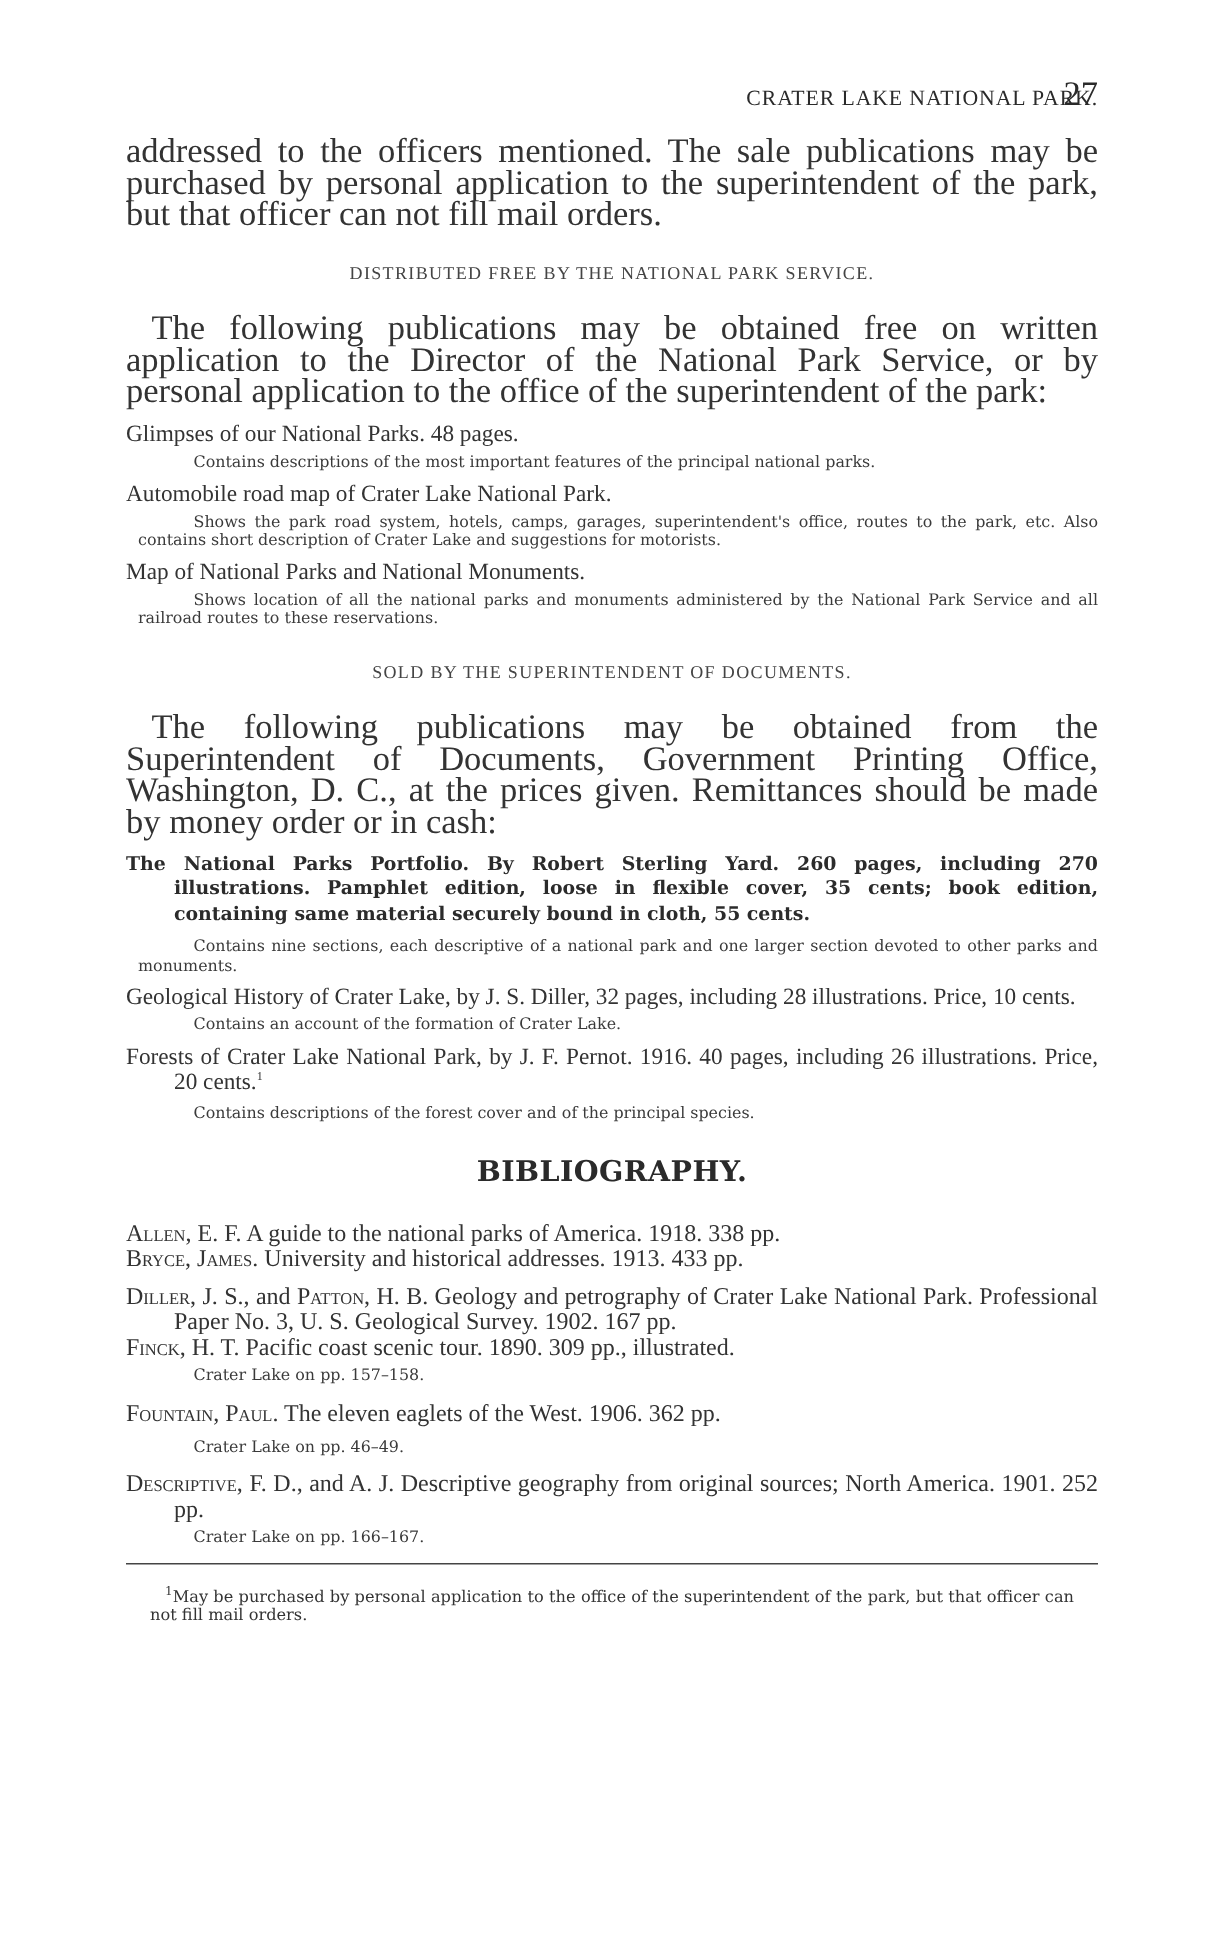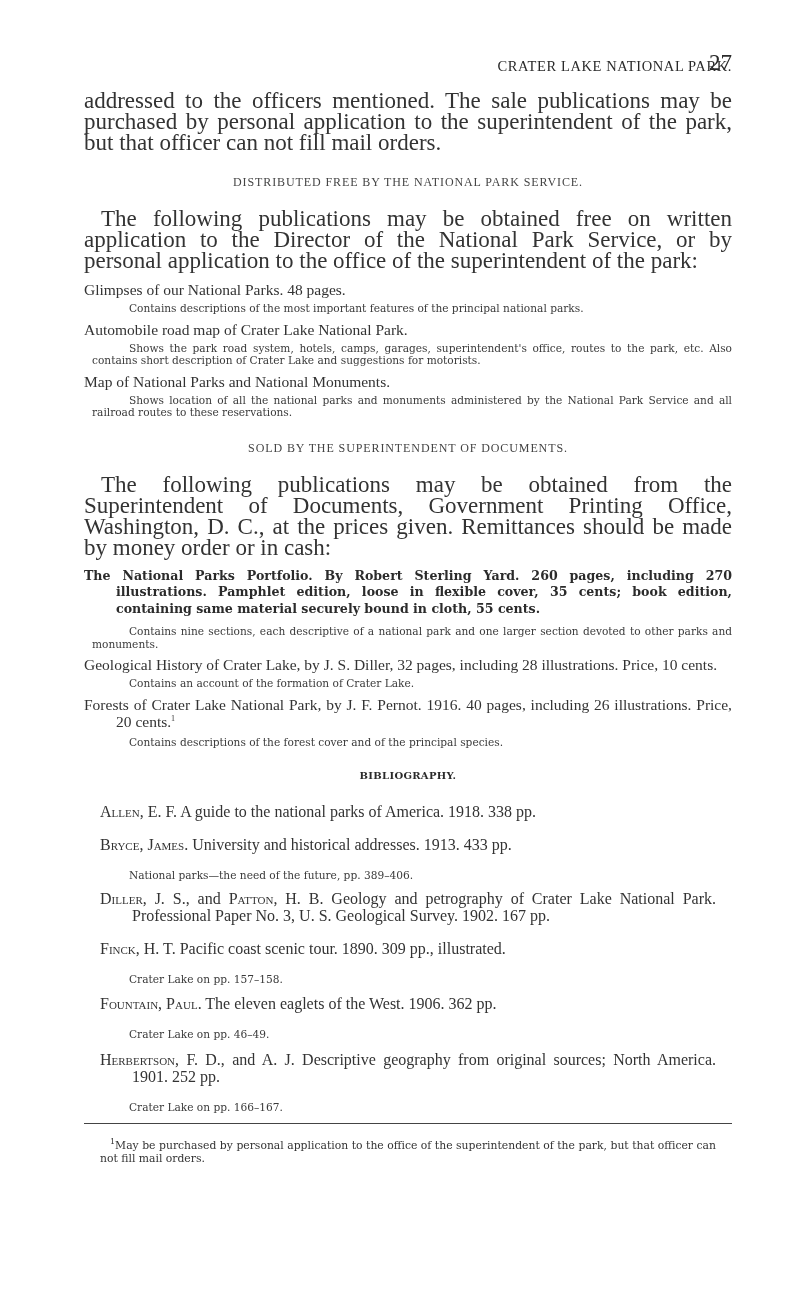--- a/index.html
+++ b/index.html
@@ -40,7 +40,7 @@
   .note.nohang { padding-left: 41px; text-indent: 0; }
   .biblio-title {
     text-align: center; font-family: "DejaVu Serif", serif; font-weight: bold;
-    font-size: 10px; letter-spacing: 0.3px; margin: 22px 0 22px 0; color: #2a2a2a;
+    font-size: 19px; letter-spacing: 0.3px; margin: 22px 0 22px 0; color: #2a2a2a;
   }
   .bib {
     font-family: "Liberation Serif", serif; font-size: 16px; line-height: 17px;

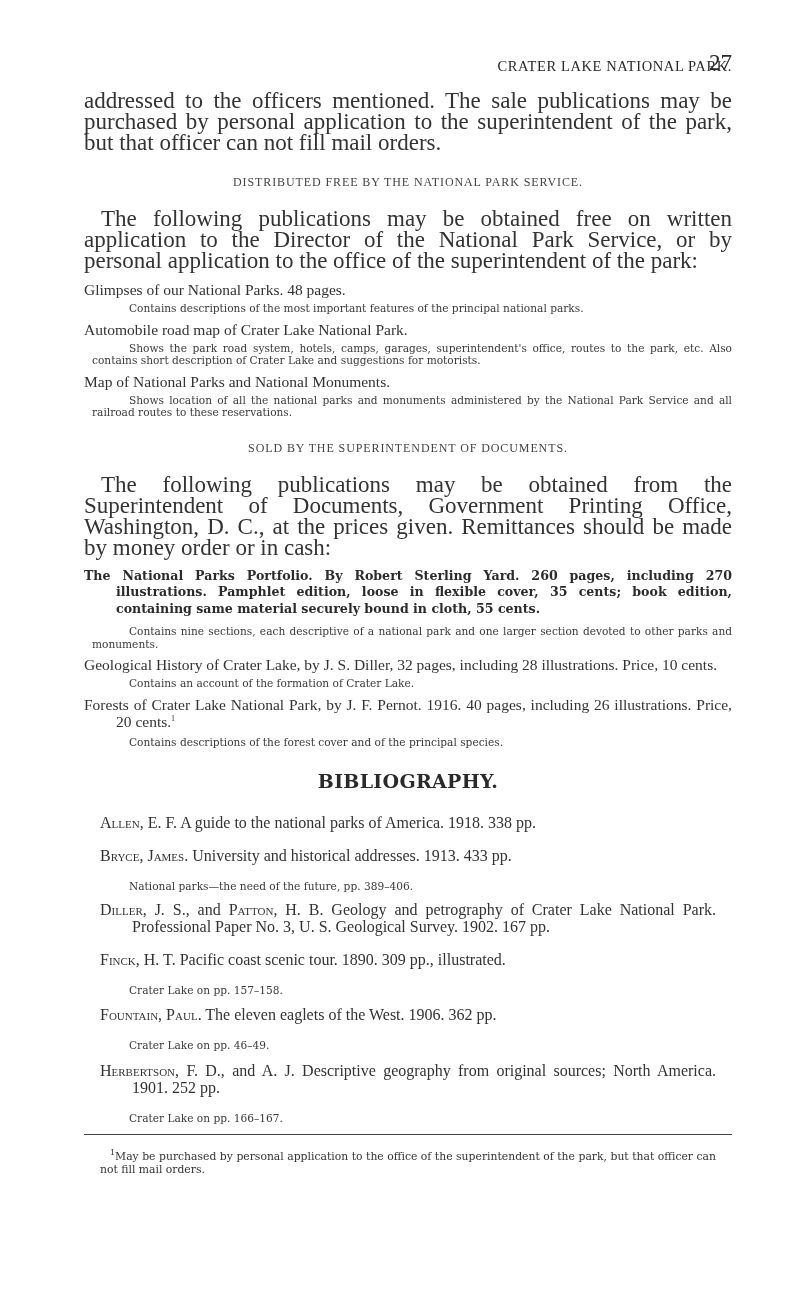--- a/index.html
+++ b/index.html
@@ -44,7 +44,7 @@
   }
   .bib {
     font-family: "Liberation Serif", serif; font-size: 16px; line-height: 17px;
-    margin: 16px; padding-left: 32px; text-indent: -32px; text-align: justify; color: #333;
+    margin: 0; padding-left: 32px; text-indent: -32px; text-align: justify; color: #333;
   }
   .sc { font-variant: small-caps; }
   .rule { border: 0; border-top: 1.5px solid #444; margin: 10px 0 6px 0; }

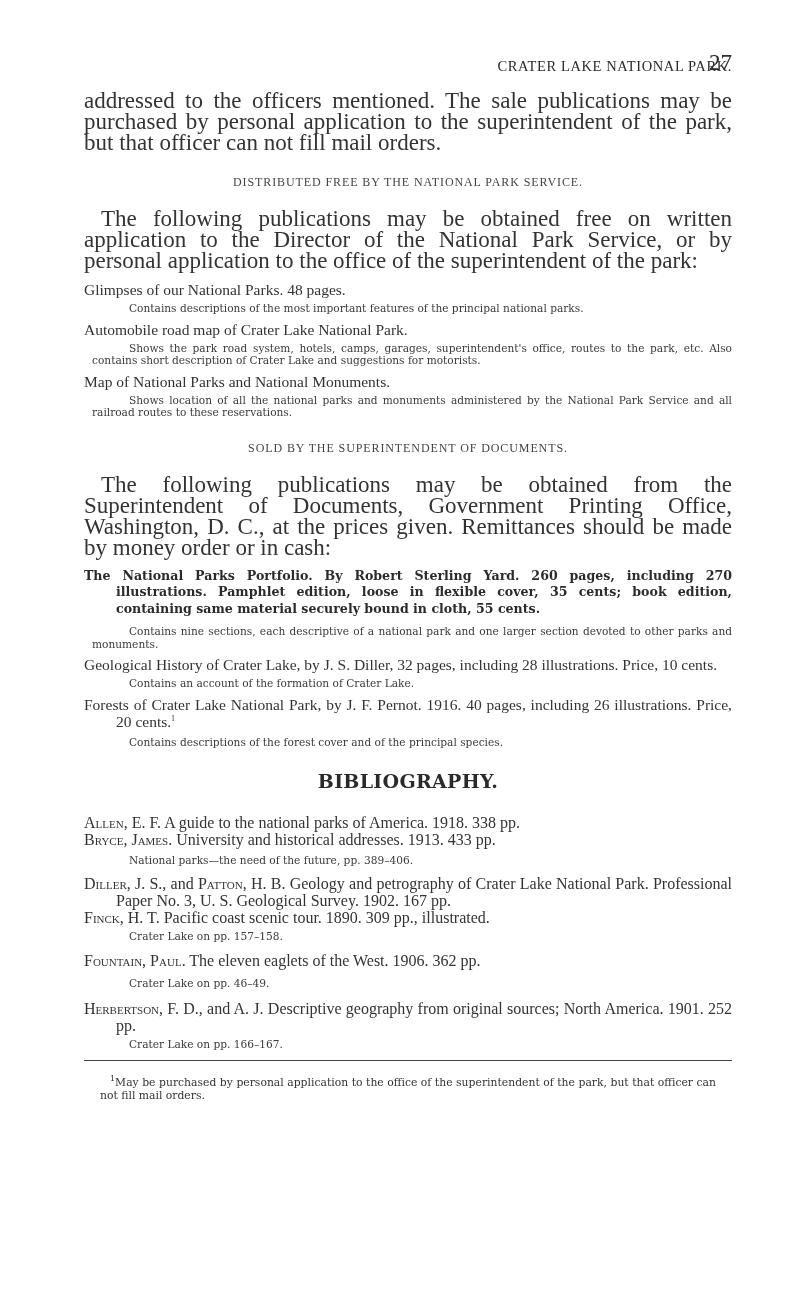--- a/index.html
+++ b/index.html
@@ -93,7 +93,6 @@
     <p class="bib"><span class="sc">Allen</span><span>, E. F.</span><span>  A guide to the national parks of America.  1918.  338 pp.</span></p>
 
     <p class="bib"><span class="sc">Bryce, James</span><span>.</span><span>  University and historical addresses.  1913.  433 pp.</span></p>
-    <p class="note nohang mt6">National parks—the need of the future, pp. 389–406.</p>
 
     <p class="bib mt8"><span class="sc">Diller</span><span>, J. S., and </span><span class="sc">Patton</span><span>, H. B.</span><span>  Geology and petrography of Crater Lake National Park.  Professional Paper No. 3, U. S. Geological Survey.  1902.  167 pp.</span></p>
 

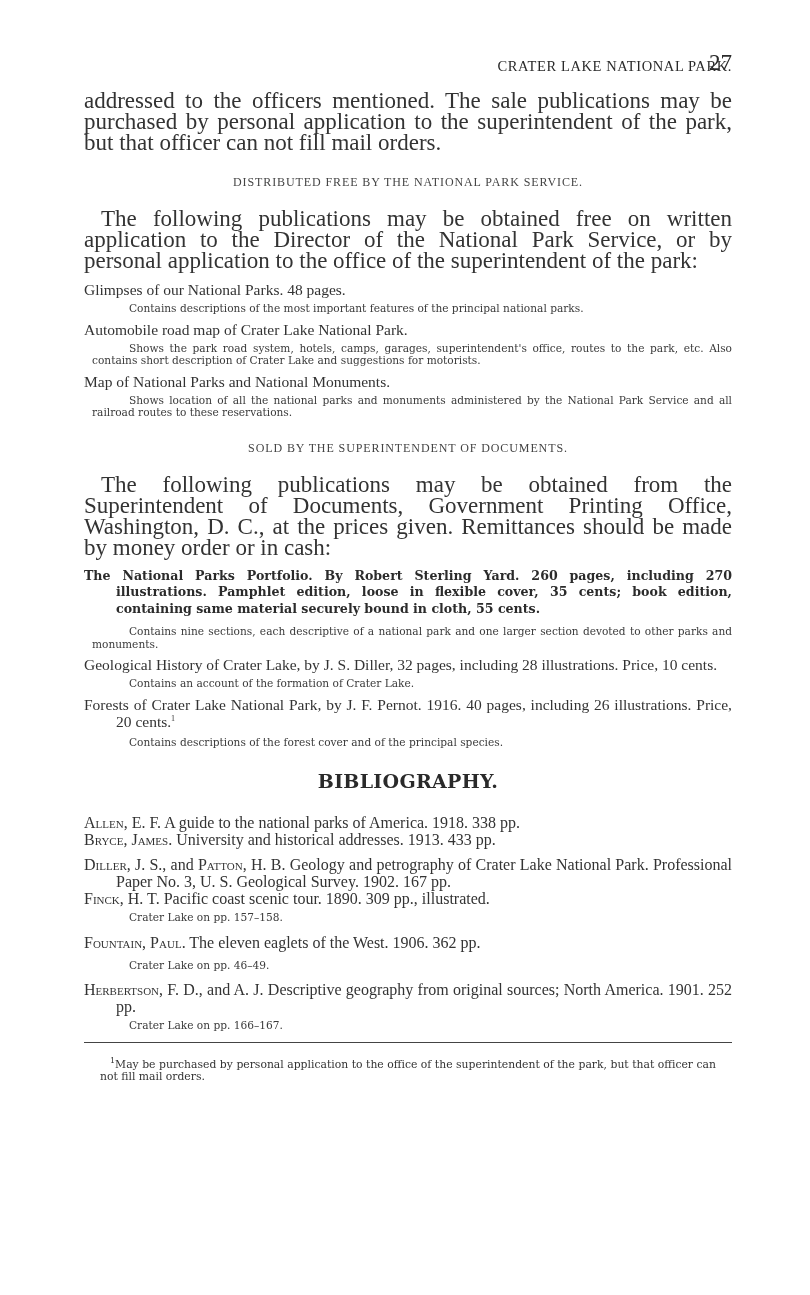--- a/index.html
+++ b/index.html
@@ -102,7 +102,7 @@
     <p class="bib mt10"><span class="sc">Fountain, Paul</span><span>.</span><span>  The eleven eaglets of the West.  1906.  362 pp.</span></p>
     <p class="note nohang mt8">Crater Lake on pp. 46–49.</p>
 
-    <p class="bib mt10"><span class="sc">Herbertson</span><span>, F. D., and A. J.</span><span>  Descriptive geography from original sources; North America.  1901.  252 pp.</span></p>
+    <p class="bib mt10"><span class="sc">Descriptive</span><span>, F. D., and A. J.</span><span>  Descriptive geography from original sources; North America.  1901.  252 pp.</span></p>
     <p class="note nohang mt4">Crater Lake on pp. 166–167.</p>
   </div>
 

